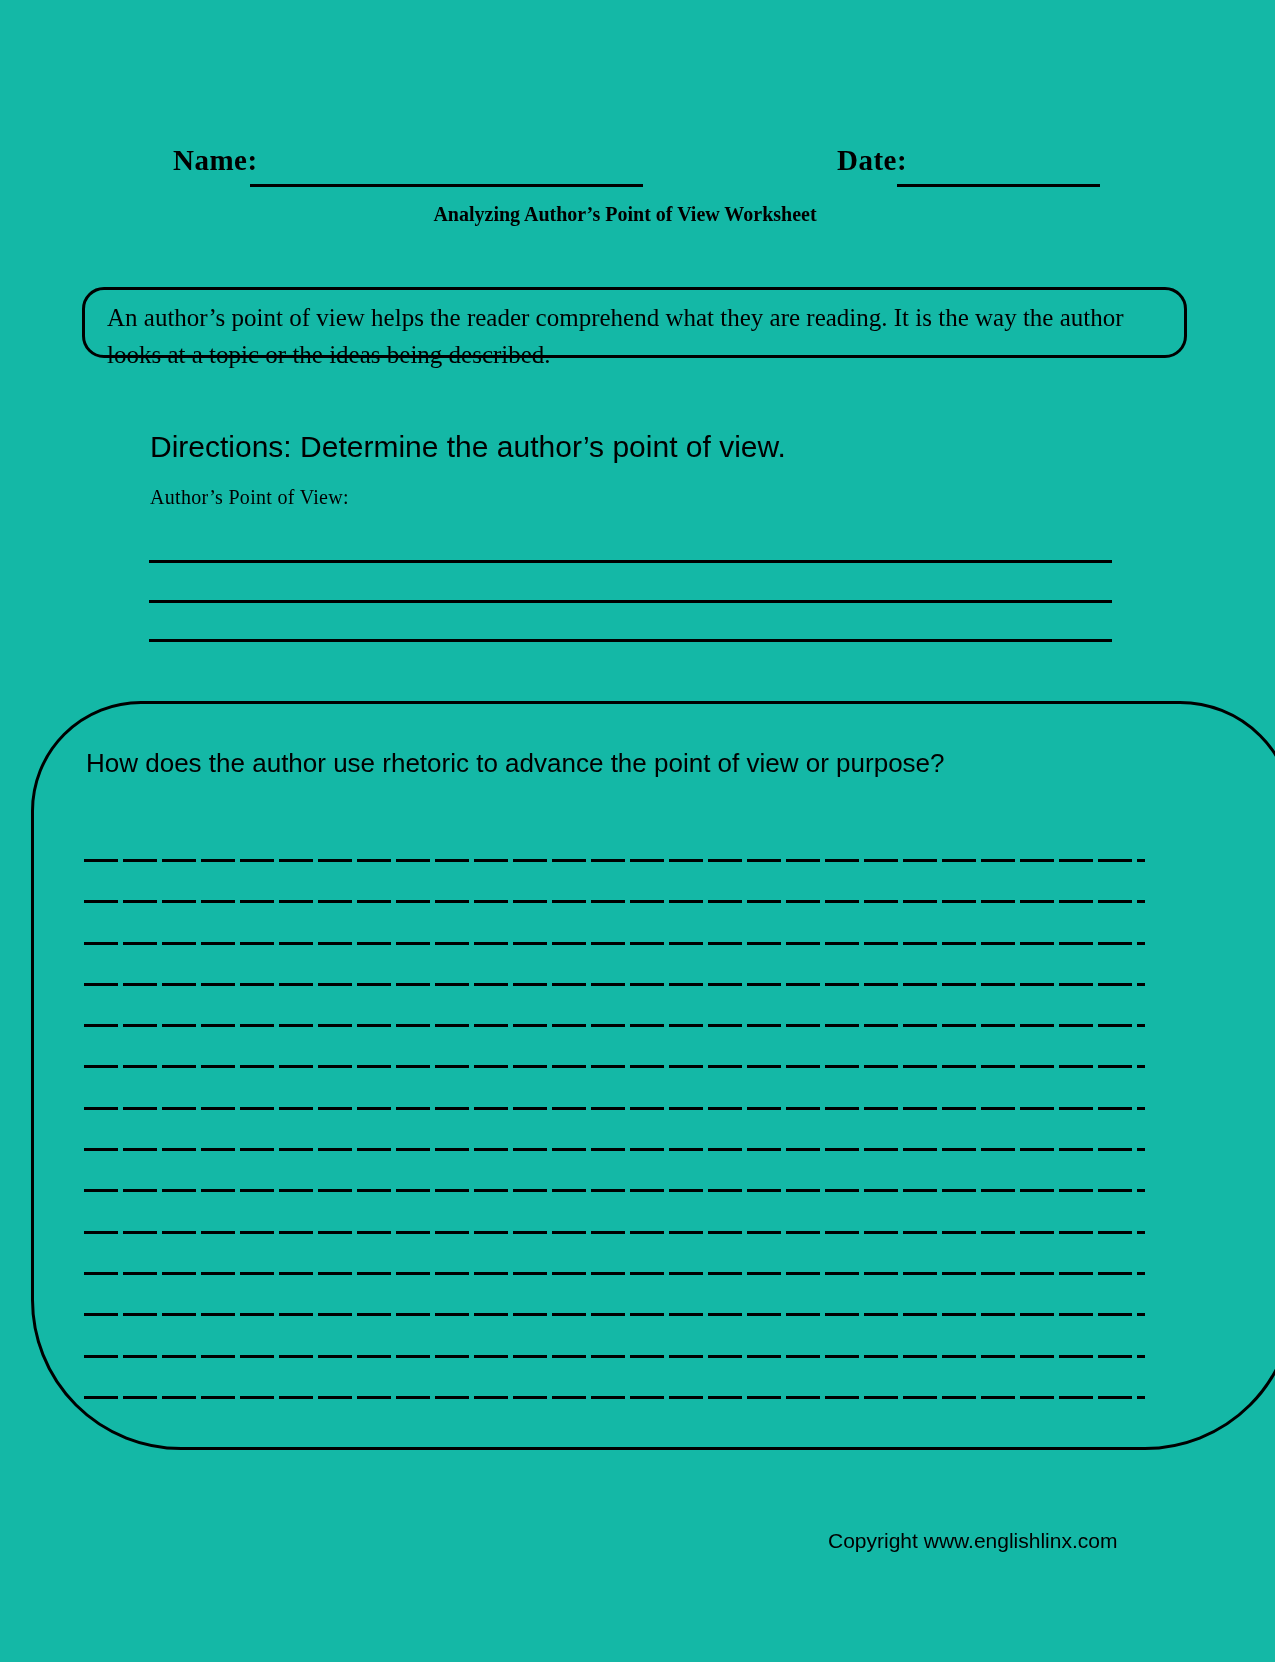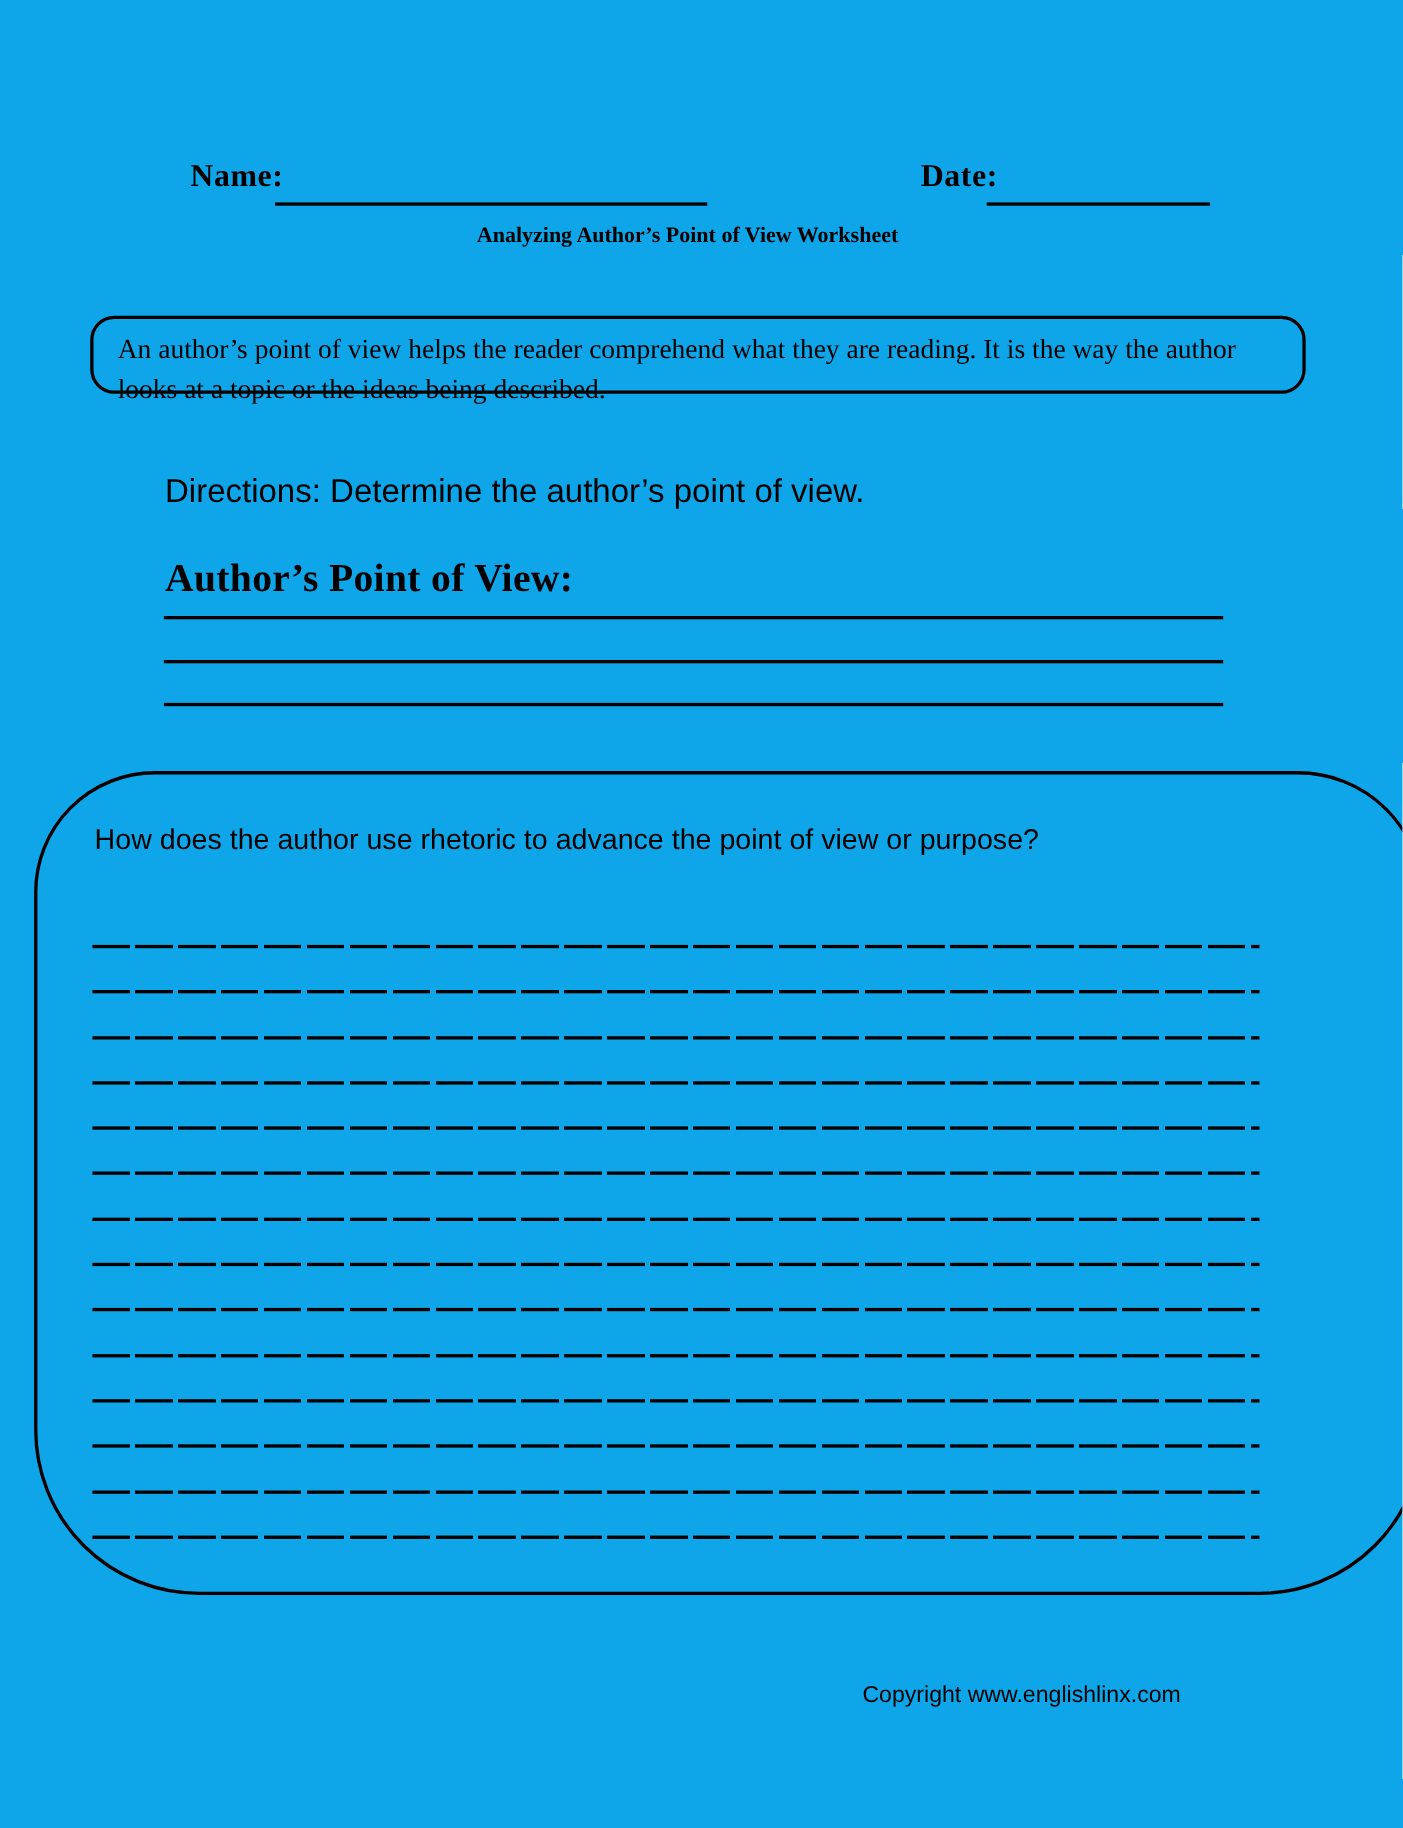--- a/index.html
+++ b/index.html
@@ -4,7 +4,7 @@
 <style>
   html,body { margin:0; padding:0; background:#ffffff; }
   .page {
-    position:relative; width:1275px; height:1662px; background:#0ea5e9;
+    position:relative; width:1275px; height:1662px; background:#14b8a6;
     color:#000; font-family:"Liberation Serif", serif; overflow:hidden;
   }
   .hdr-label { position:absolute; top:144px; font-weight:bold; font-size:29px; letter-spacing:0.5px; }

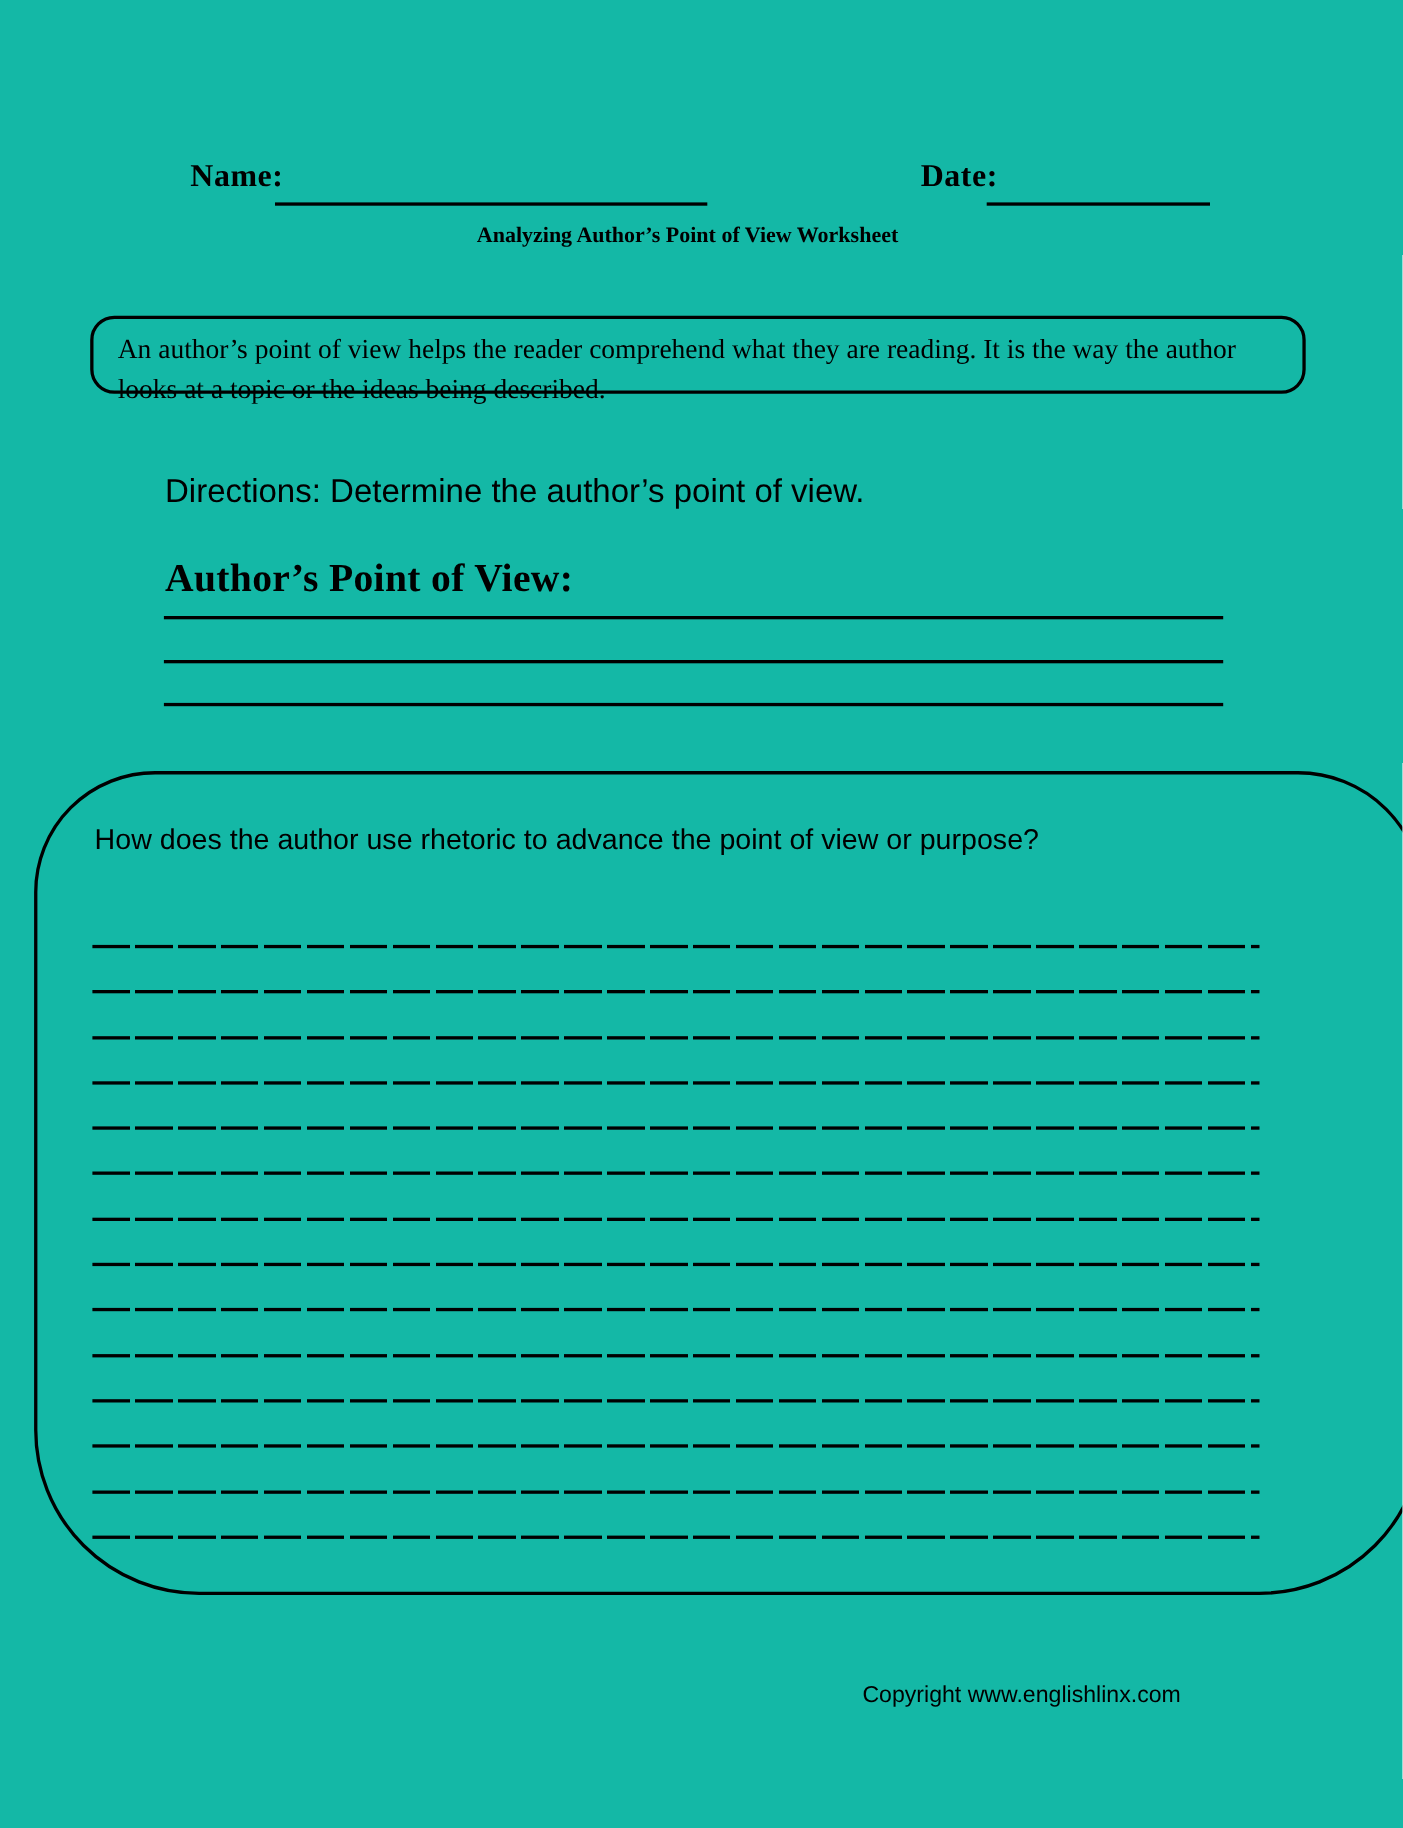--- a/index.html
+++ b/index.html
@@ -32,7 +32,7 @@
     font-family:"Liberation Sans", sans-serif; font-size:30px;
   }
   .section-label {
-    position:absolute; left:150px; top:504px; font-weight:bold; font-size:36px;
+    position:absolute; left:150px; top:486px; font-weight:normal; font-size:20px;
     letter-spacing:0.3px;
   }
 

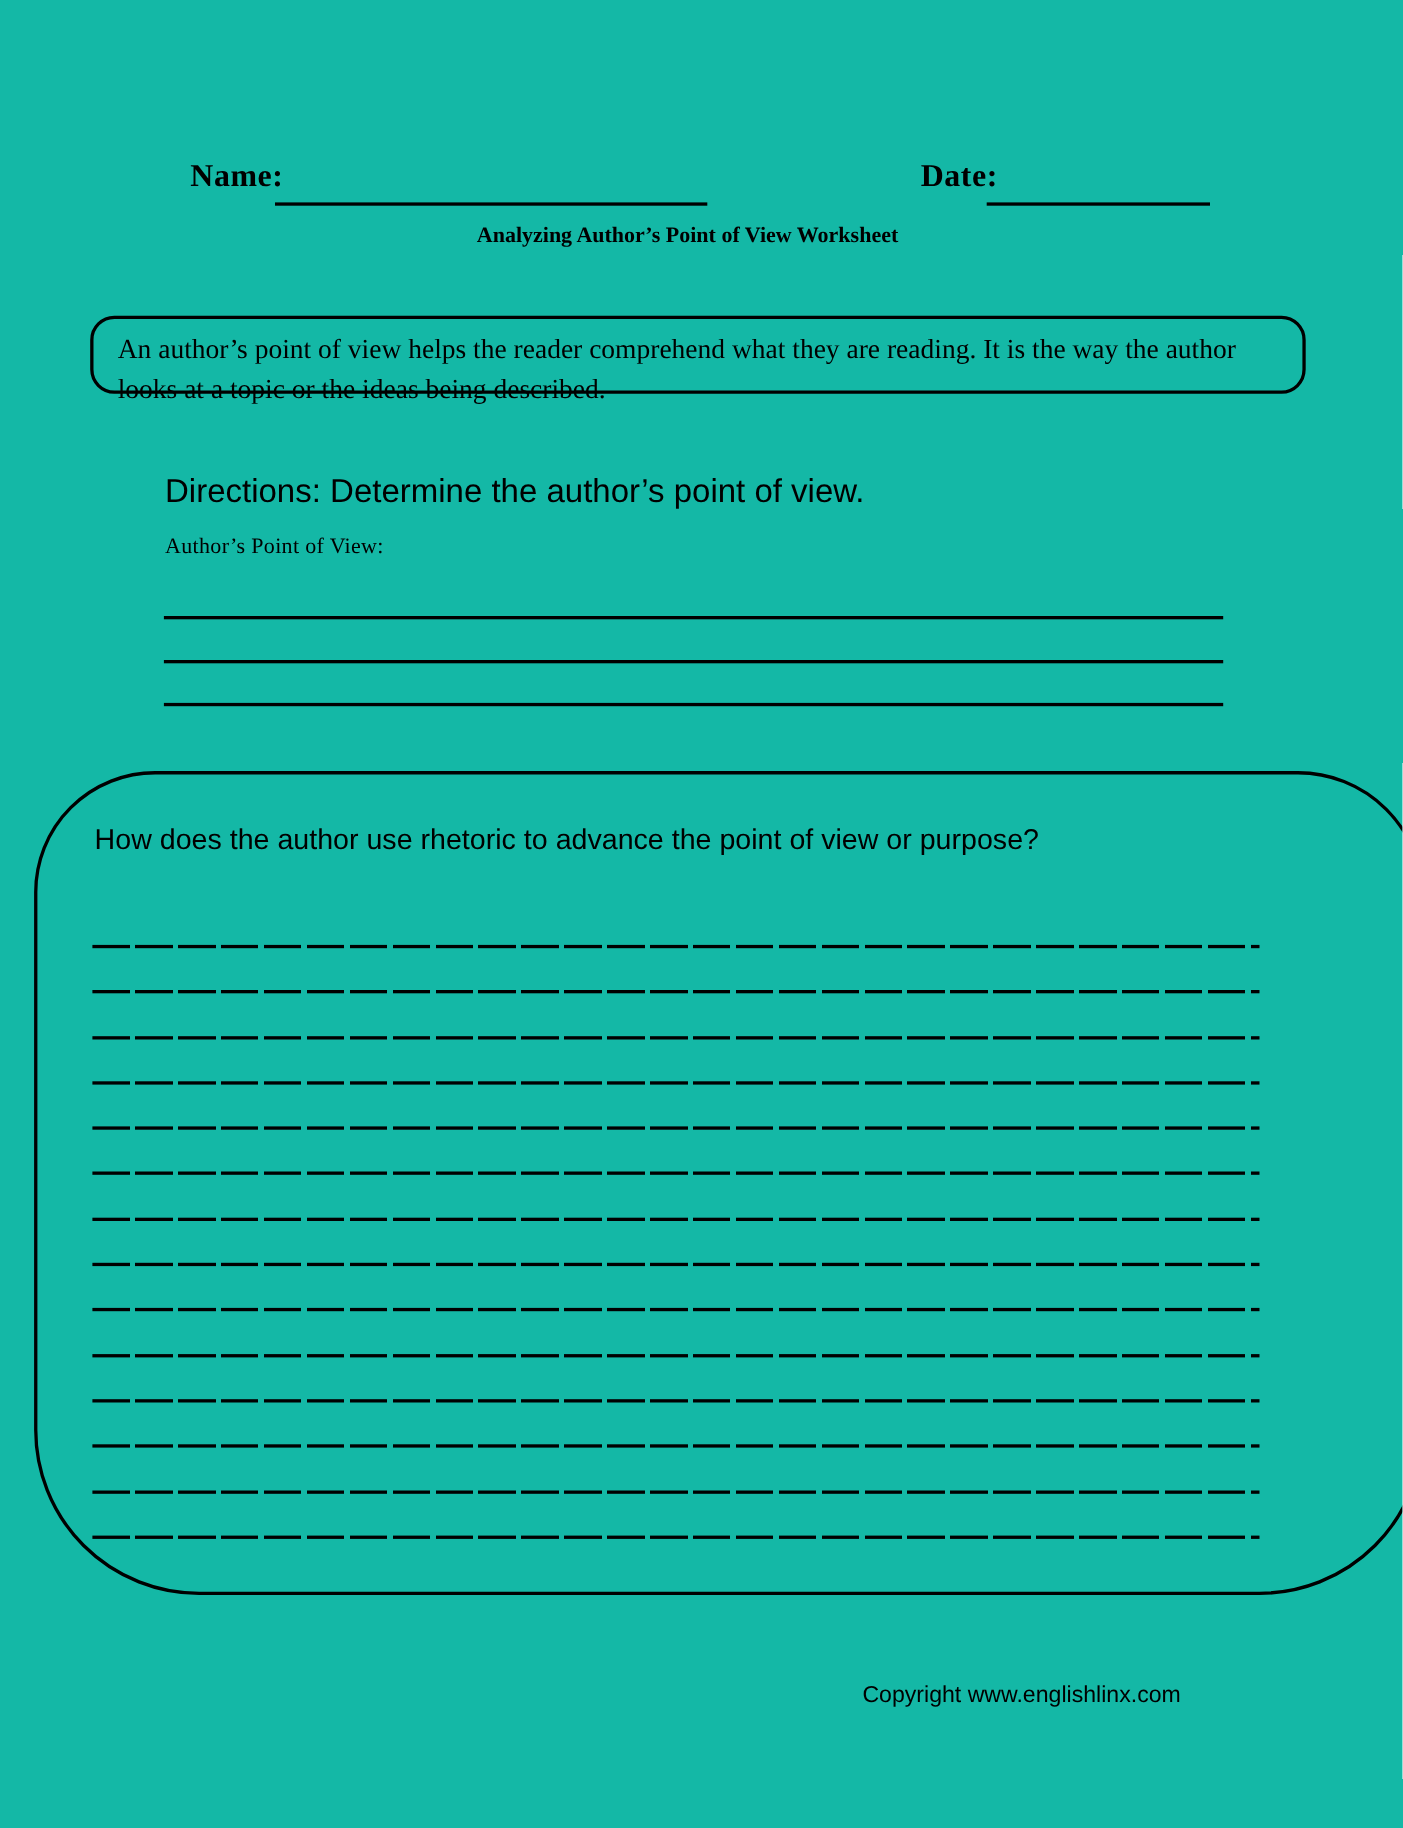--- a/index.html
+++ b/index.html
@@ -55,7 +55,7 @@
   }
 
   .copyright {
-    position:absolute; left:784px; top:1529px;
+    position:absolute; left:828px; top:1529px;
     font-family:"Liberation Sans", sans-serif; font-size:21px;text-align:right;
   }
 </style>

